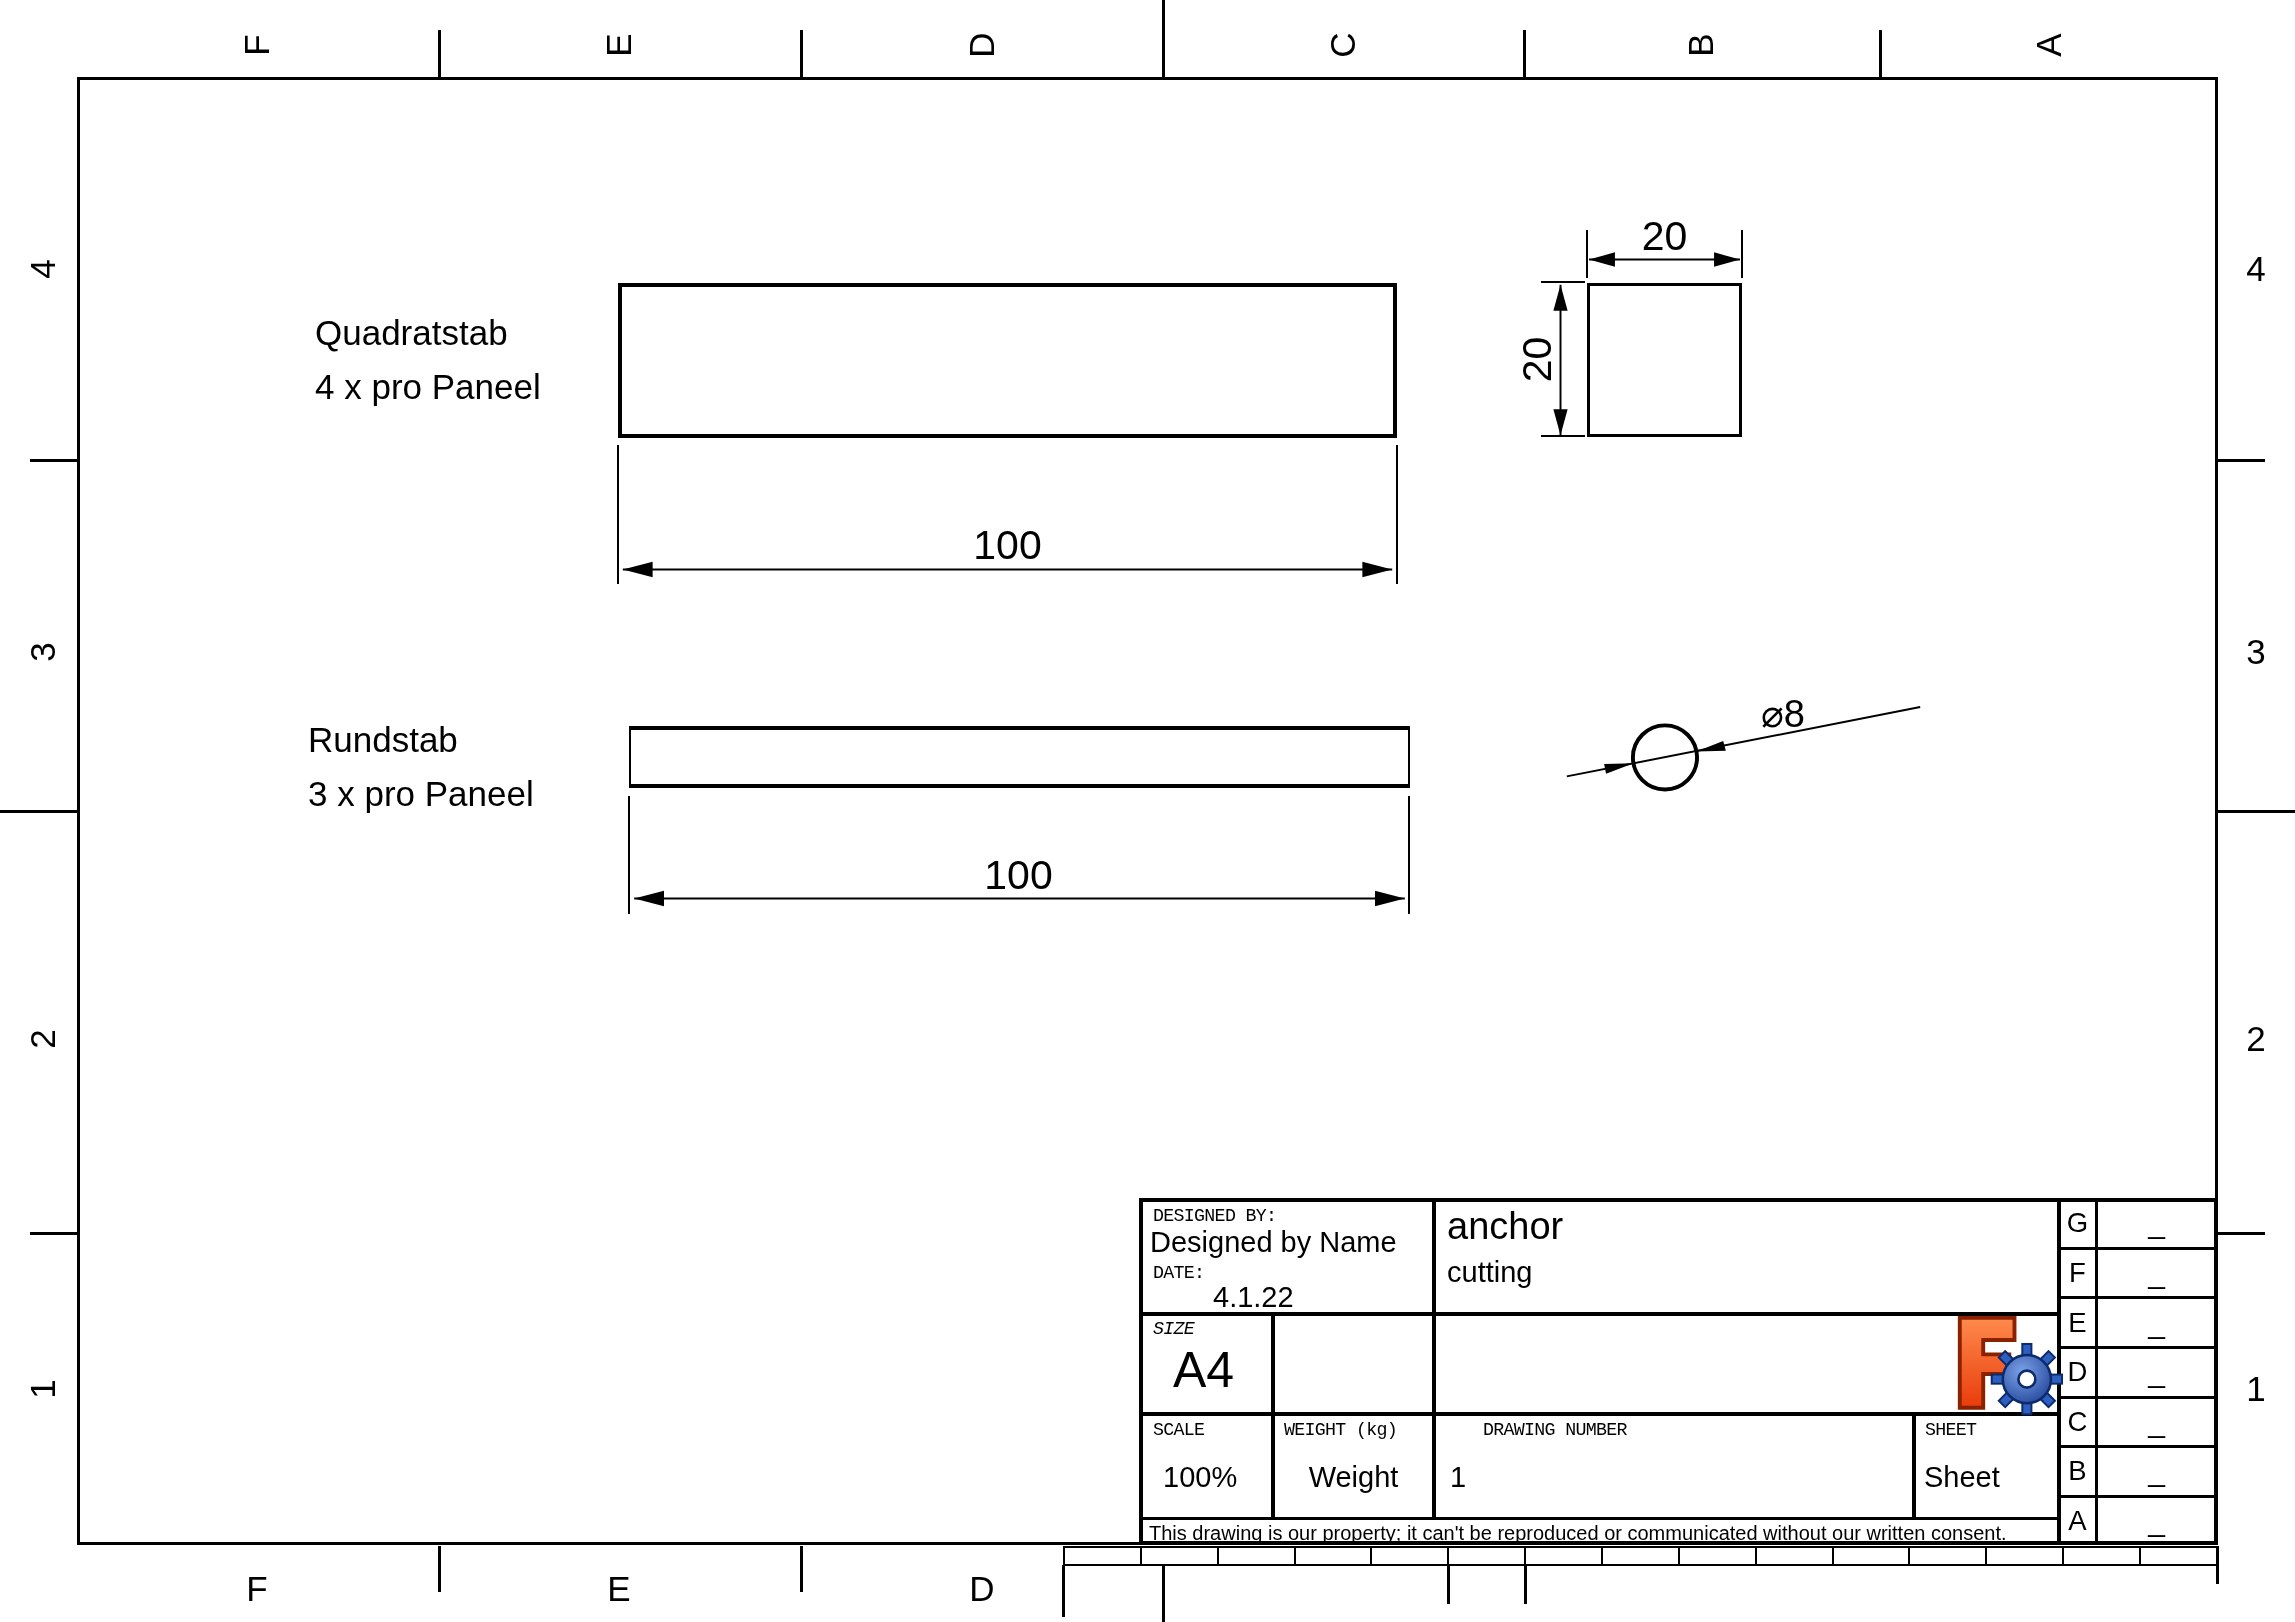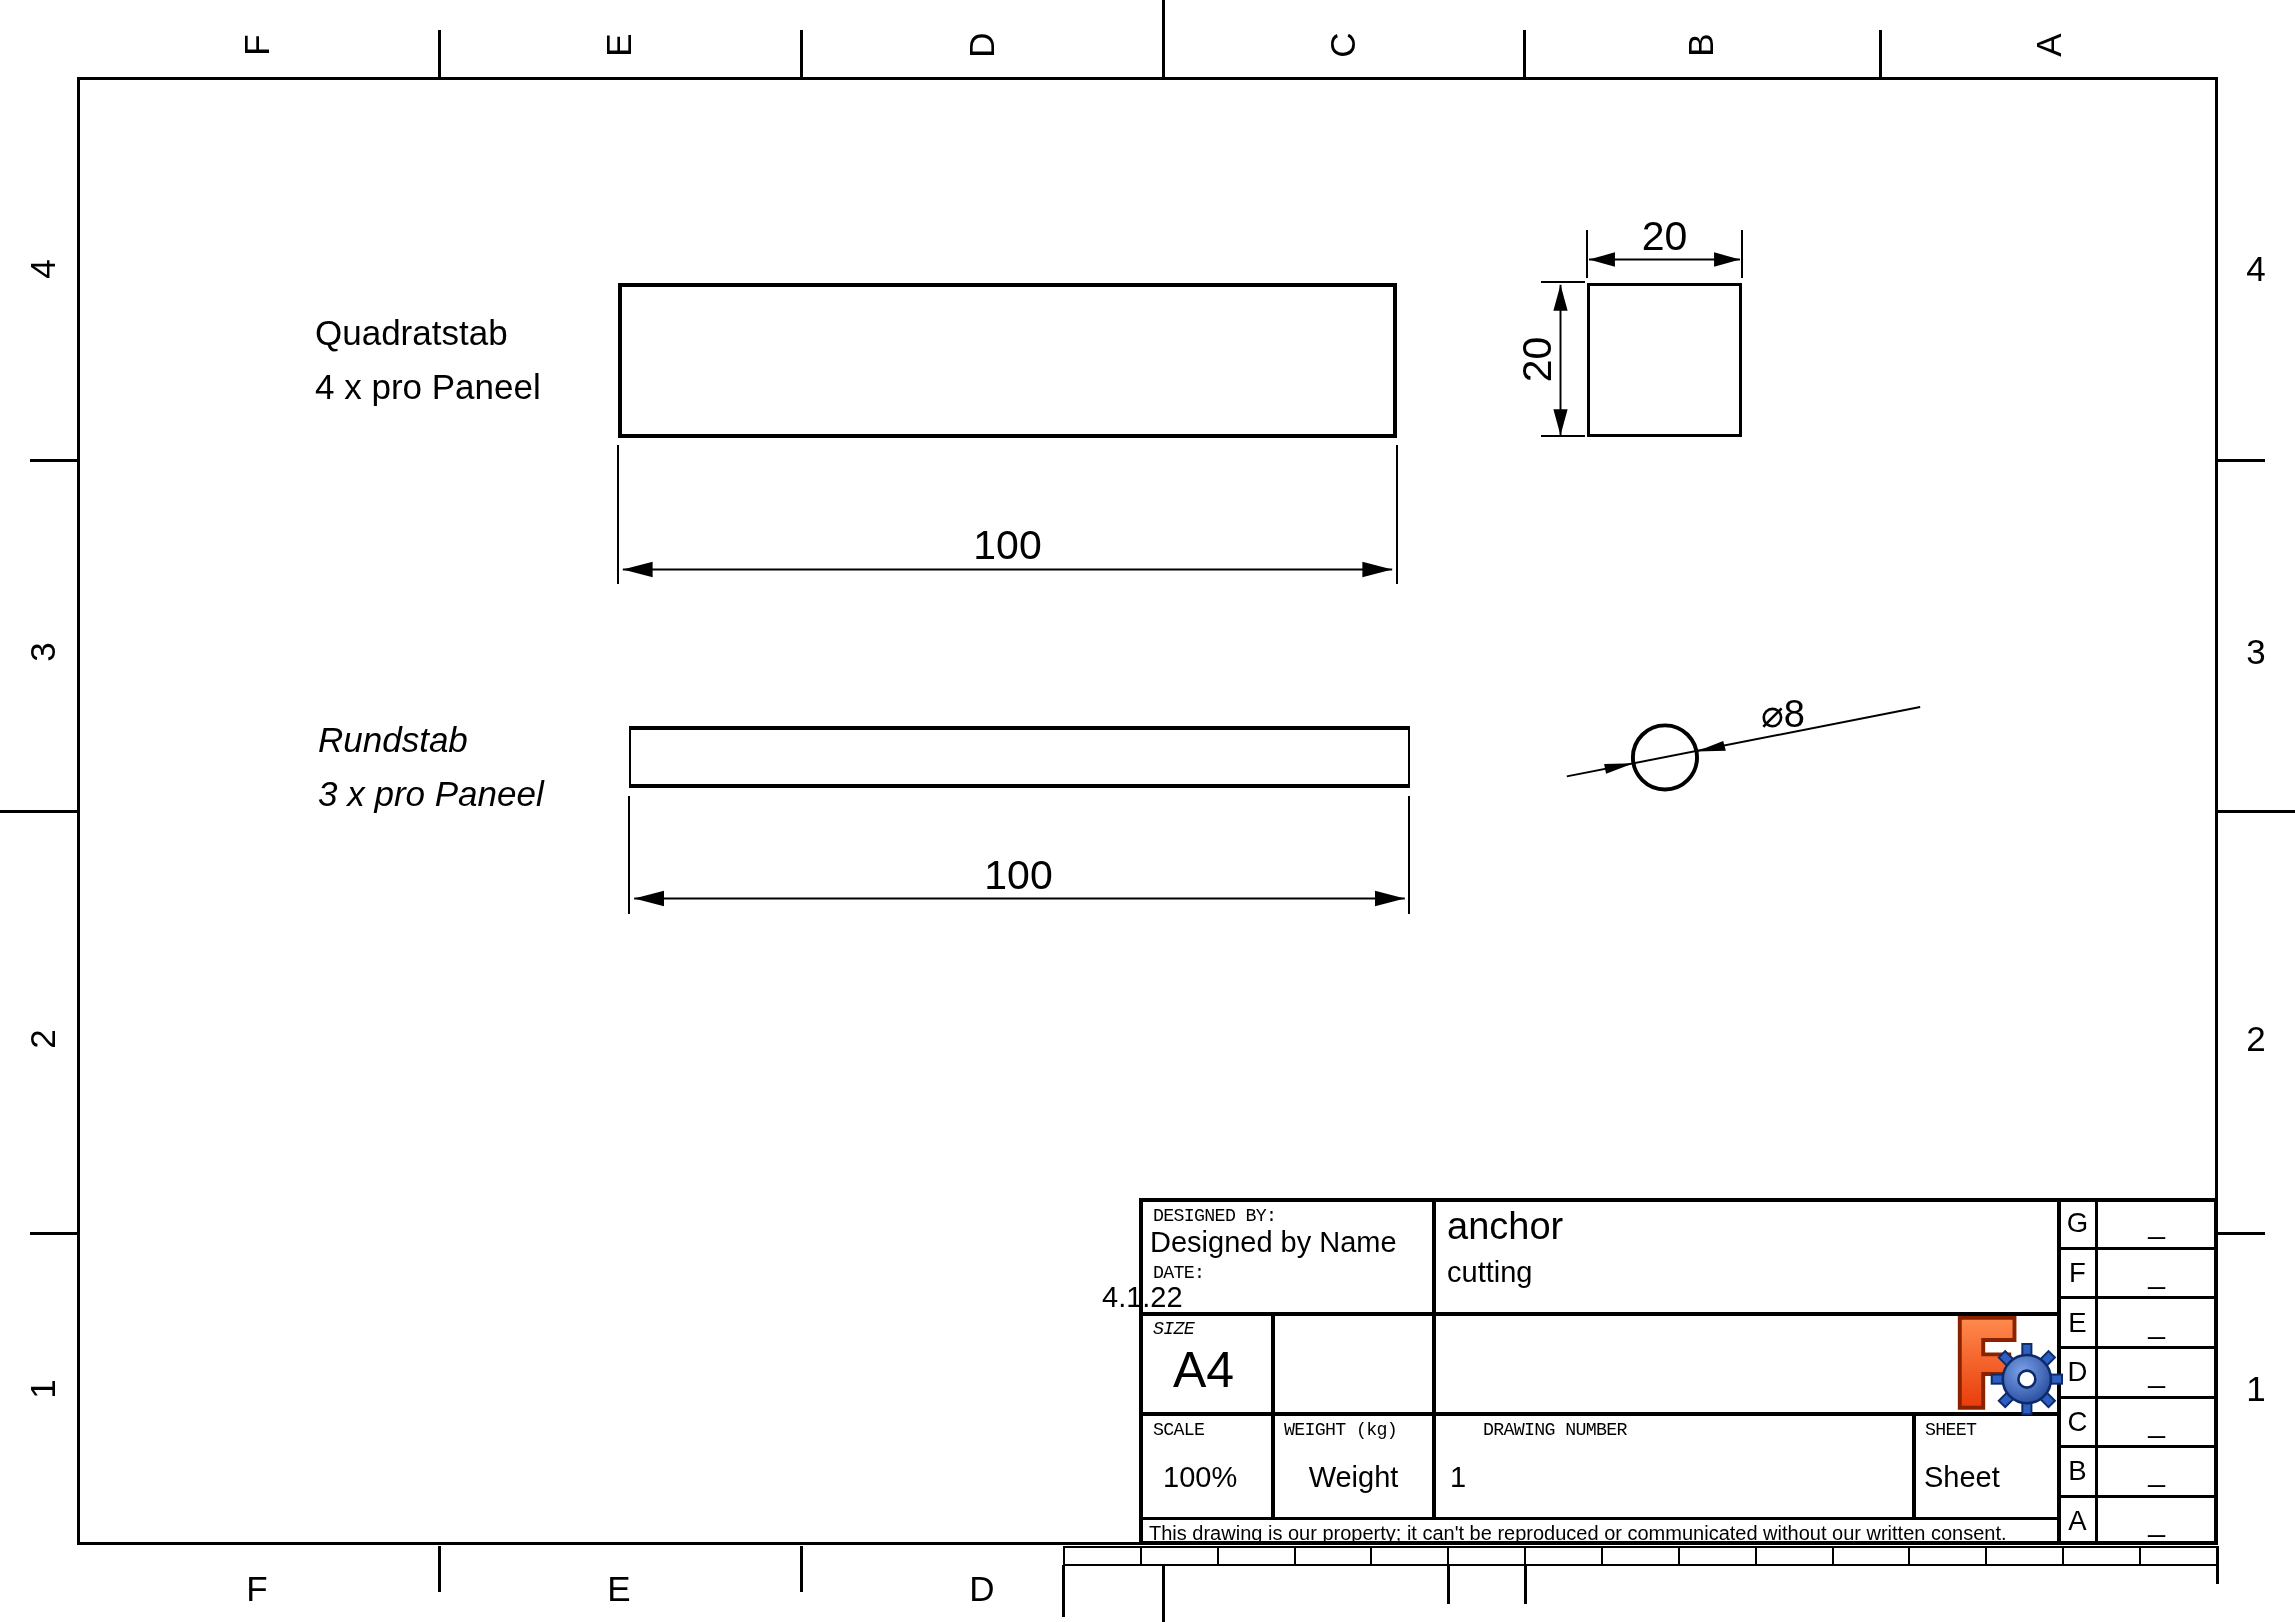--- a/index.html
+++ b/index.html
@@ -105,7 +105,7 @@
 </svg>
 <div class="dim-text rot" style="left:1485px;top:340px;width:105px;height:39px;line-height:39px;">20</div>
 
-<div class="part-label" style="left:318px;top:713px;font-style:italic;">
+<div class="part-label" style="left:308px;top:713px;">
   <div>Rundstab</div>
   <div>3 x pro Paneel</div>
 </div>

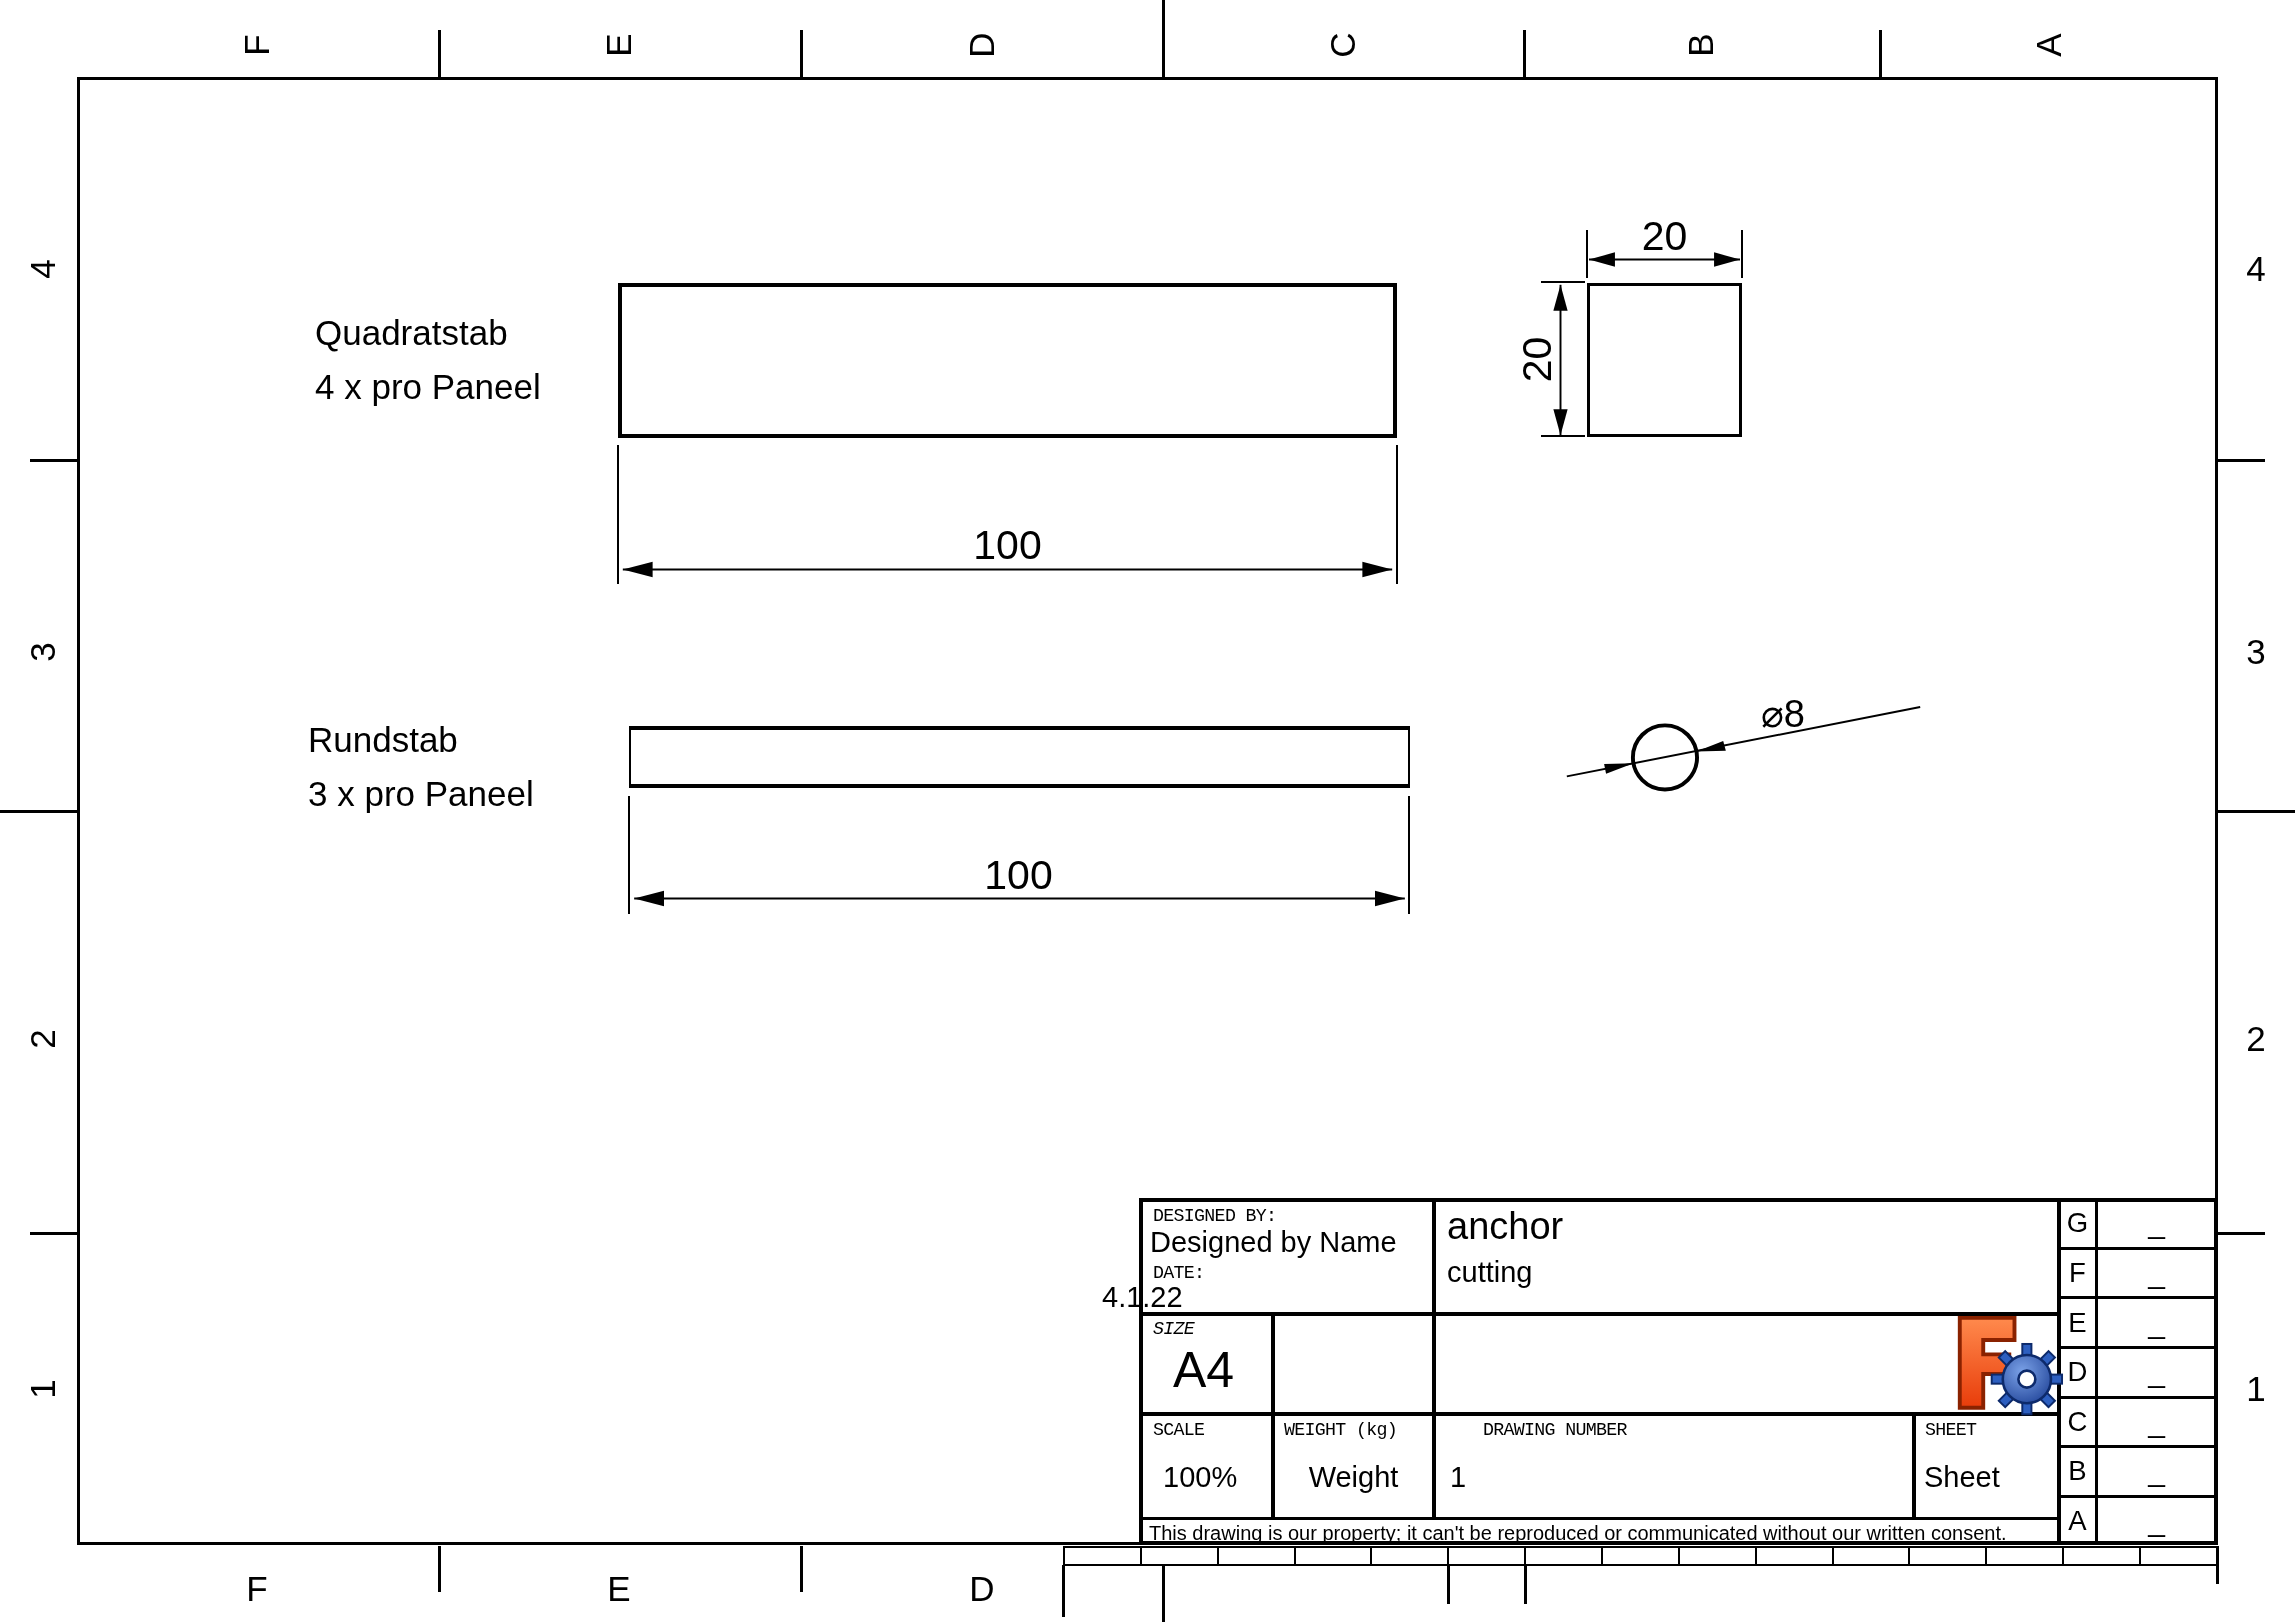--- a/index.html
+++ b/index.html
@@ -166,7 +166,7 @@
 <div class="tb-label" style="left:1153px;top:1206px;">DESIGNED BY:</div>
 <div class="tb-value" style="left:1150px;top:1226px;">Designed by Name</div>
 <div class="tb-label" style="left:1153px;top:1263px;">DATE:</div>
-<div class="tb-value" style="left:1102px;top:1281px;">4.1.22</div>
+<div class="tb-value" style="left:1213px;top:1281px;">4.1.22</div>
 
 <div class="tb-value" style="left:1447px;top:1205px;font-size:38px;">anchor</div>
 <div class="tb-value" style="left:1447px;top:1256px;">cutting</div>

